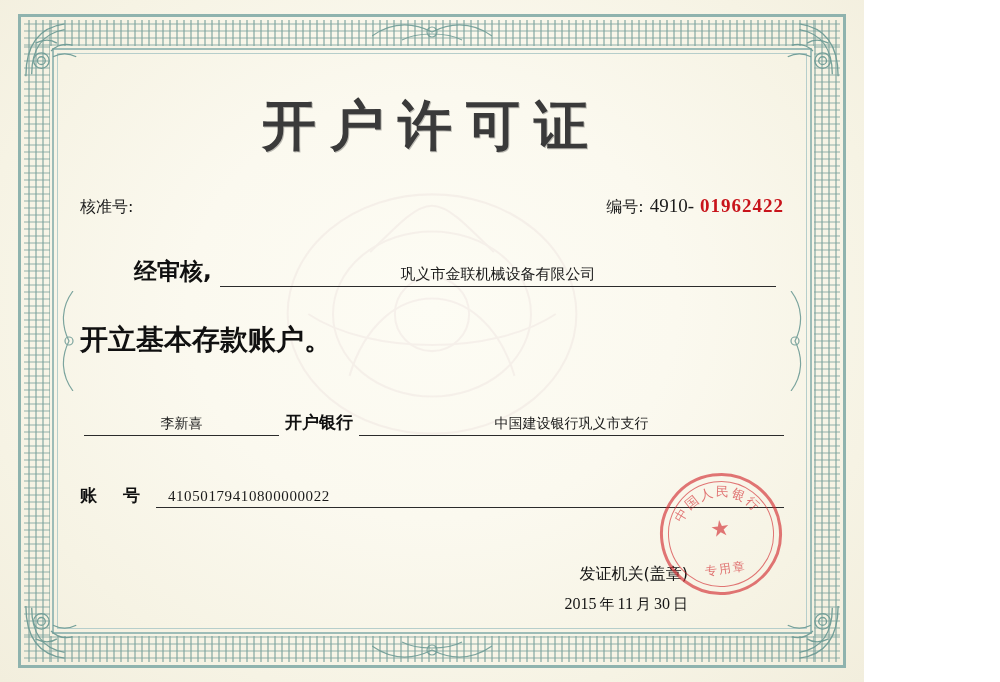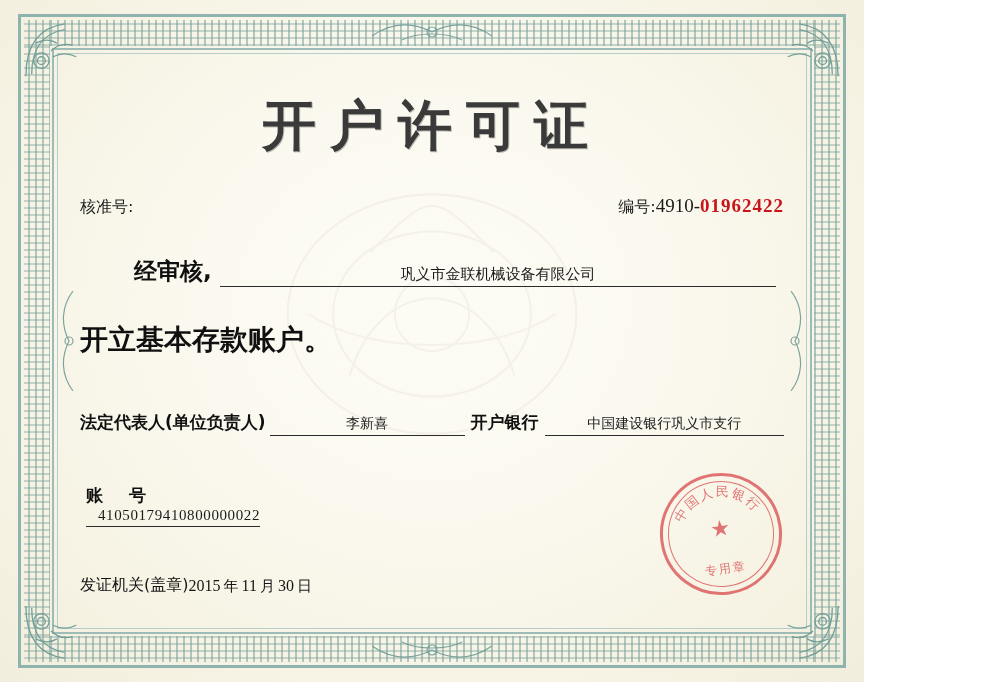--- a/index.html
+++ b/index.html
@@ -138,7 +138,7 @@
     letter-spacing: 0.5px;
     color: #1a1a1a;
   }
-  .approval-right { display: flex; align-items: baseline; }
+  .approval-right { display: flex; align-items: baseline; gap: 6px; }
   .serial-prefix {
     font-family: "Liberation Serif", serif;
     font-size: 19px;

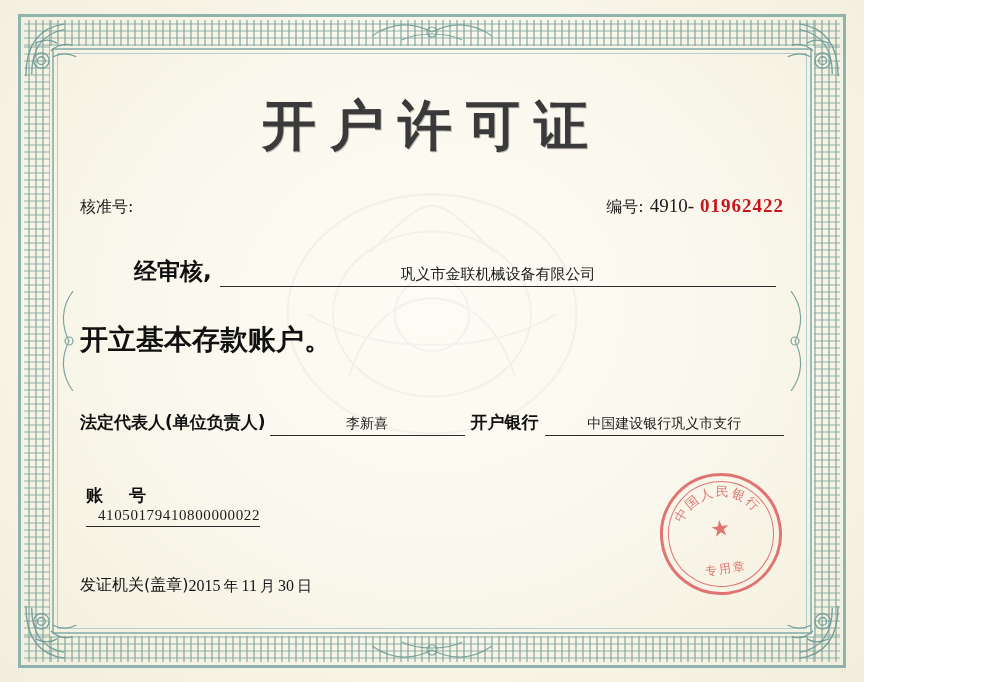--- a/index.html
+++ b/index.html
@@ -433,7 +433,6 @@
     </div>
 
     <div class="row-rep">
-      <span class="rep-label">法定代表人(单位负责人)</span>
       <span class="rep-fill">李新喜</span>
       <span class="bank-label">开户银行</span>
       <span class="bank-fill">中国建设银行巩义市支行</span>

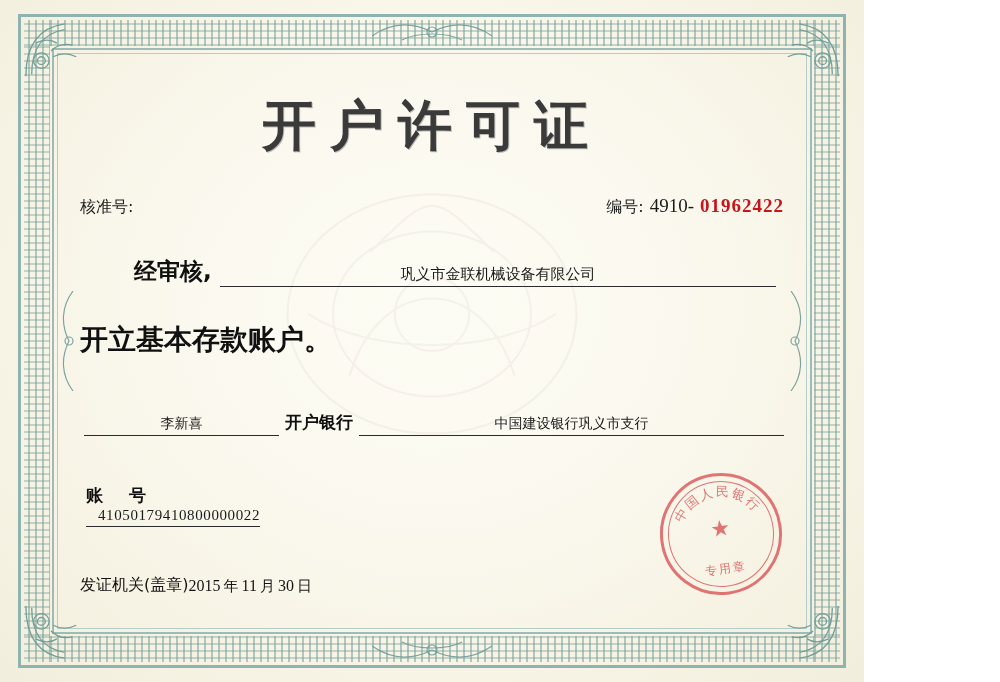--- a/index.html
+++ b/index.html
@@ -221,7 +221,6 @@
     margin-top: 48px;
     display: flex;
     align-items: baseline;
-    flex-direction: column;
   }
   .acct-label {
     font-family: "DejaVu Sans", "Liberation Sans", sans-serif;

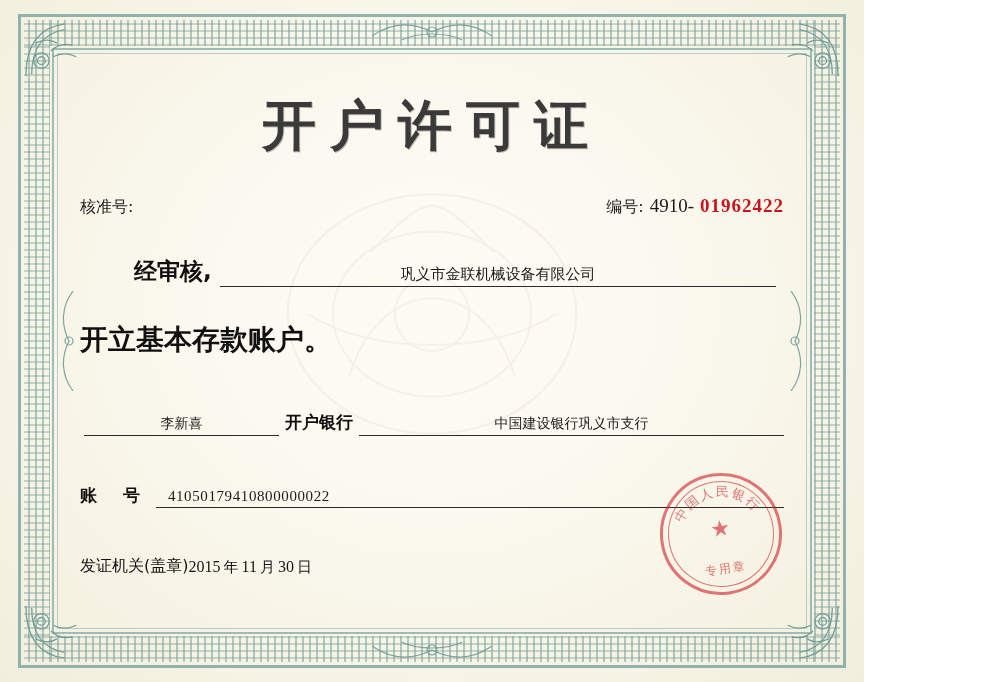--- a/index.html
+++ b/index.html
@@ -242,9 +242,9 @@
   }
 
   .issuer-block {
-    margin-top: 40px;
-    display: flex;
-    flex-direction: row;
+    margin-top: 56px;
+    display: flex;
+    flex-direction: column;
     align-items: flex-end;
     padding-right: 96px;
     font-family: "DejaVu Sans", "Liberation Sans", sans-serif;

